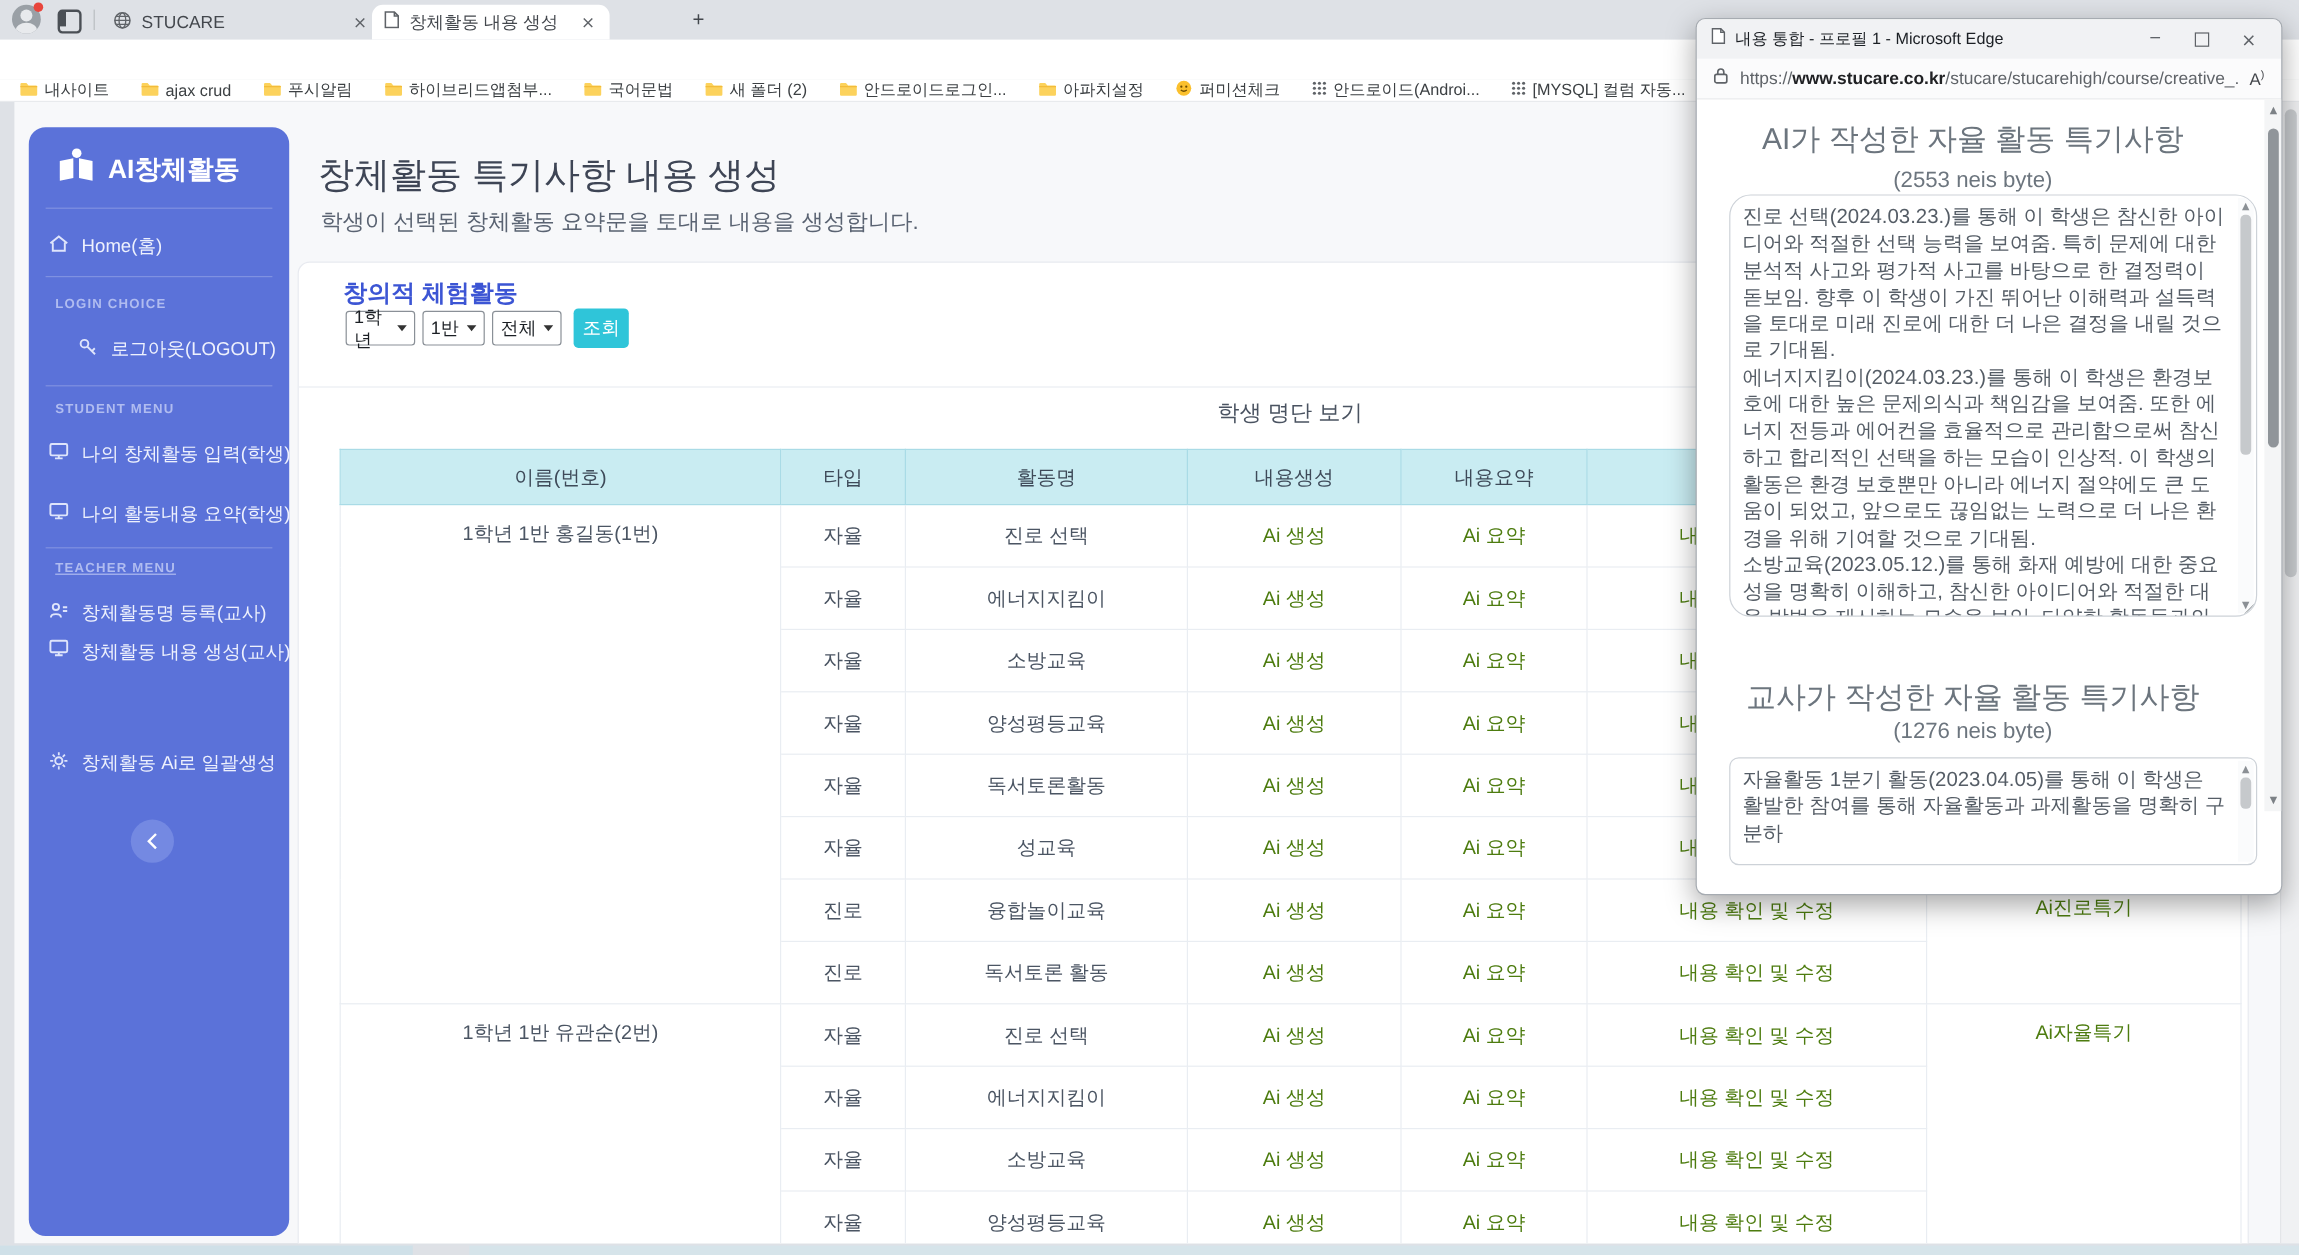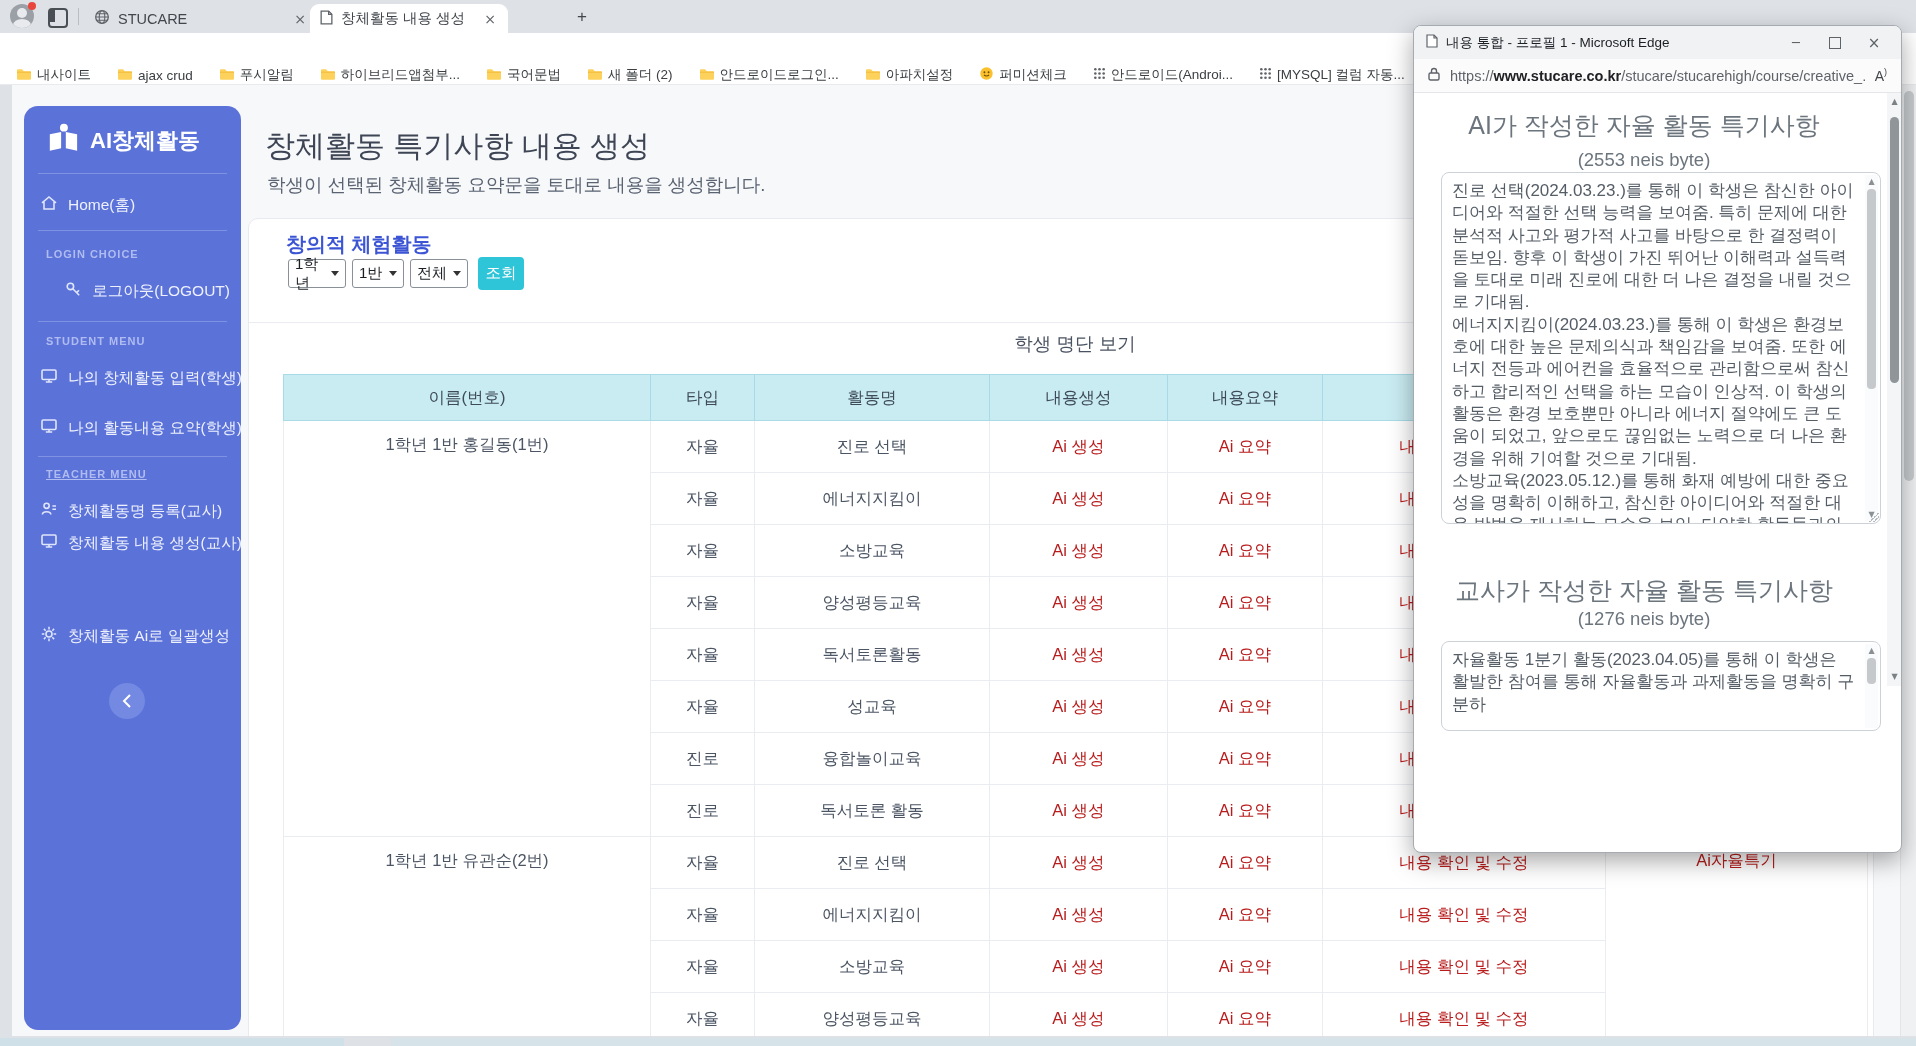--- a/index.html
+++ b/index.html
@@ -69,7 +69,7 @@
   #main-scroll .thumb{position:absolute;left:3px;top:6px;width:10px;height:390px;border-radius:5px;background:#c8cbce;}
 
   
-  #popup{left:1413px;top:25px;width:489px;height:828px;background:#ffffff;border:1px solid #a6abb1;
+  #popup{left:1413px;top:15px;width:489px;height:731px;background:#ffffff;border:1px solid #a6abb1;
          border-radius:8px;box-sizing:border-box;box-shadow:0 8px 24px rgba(0,0,0,.35);overflow:hidden;}
   #popup-titlebar{left:0;top:0;width:100%;height:33px;background:#f1f2f4;display:flex;align-items:center;
                   padding:0 12px;box-sizing:border-box;gap:8px;}

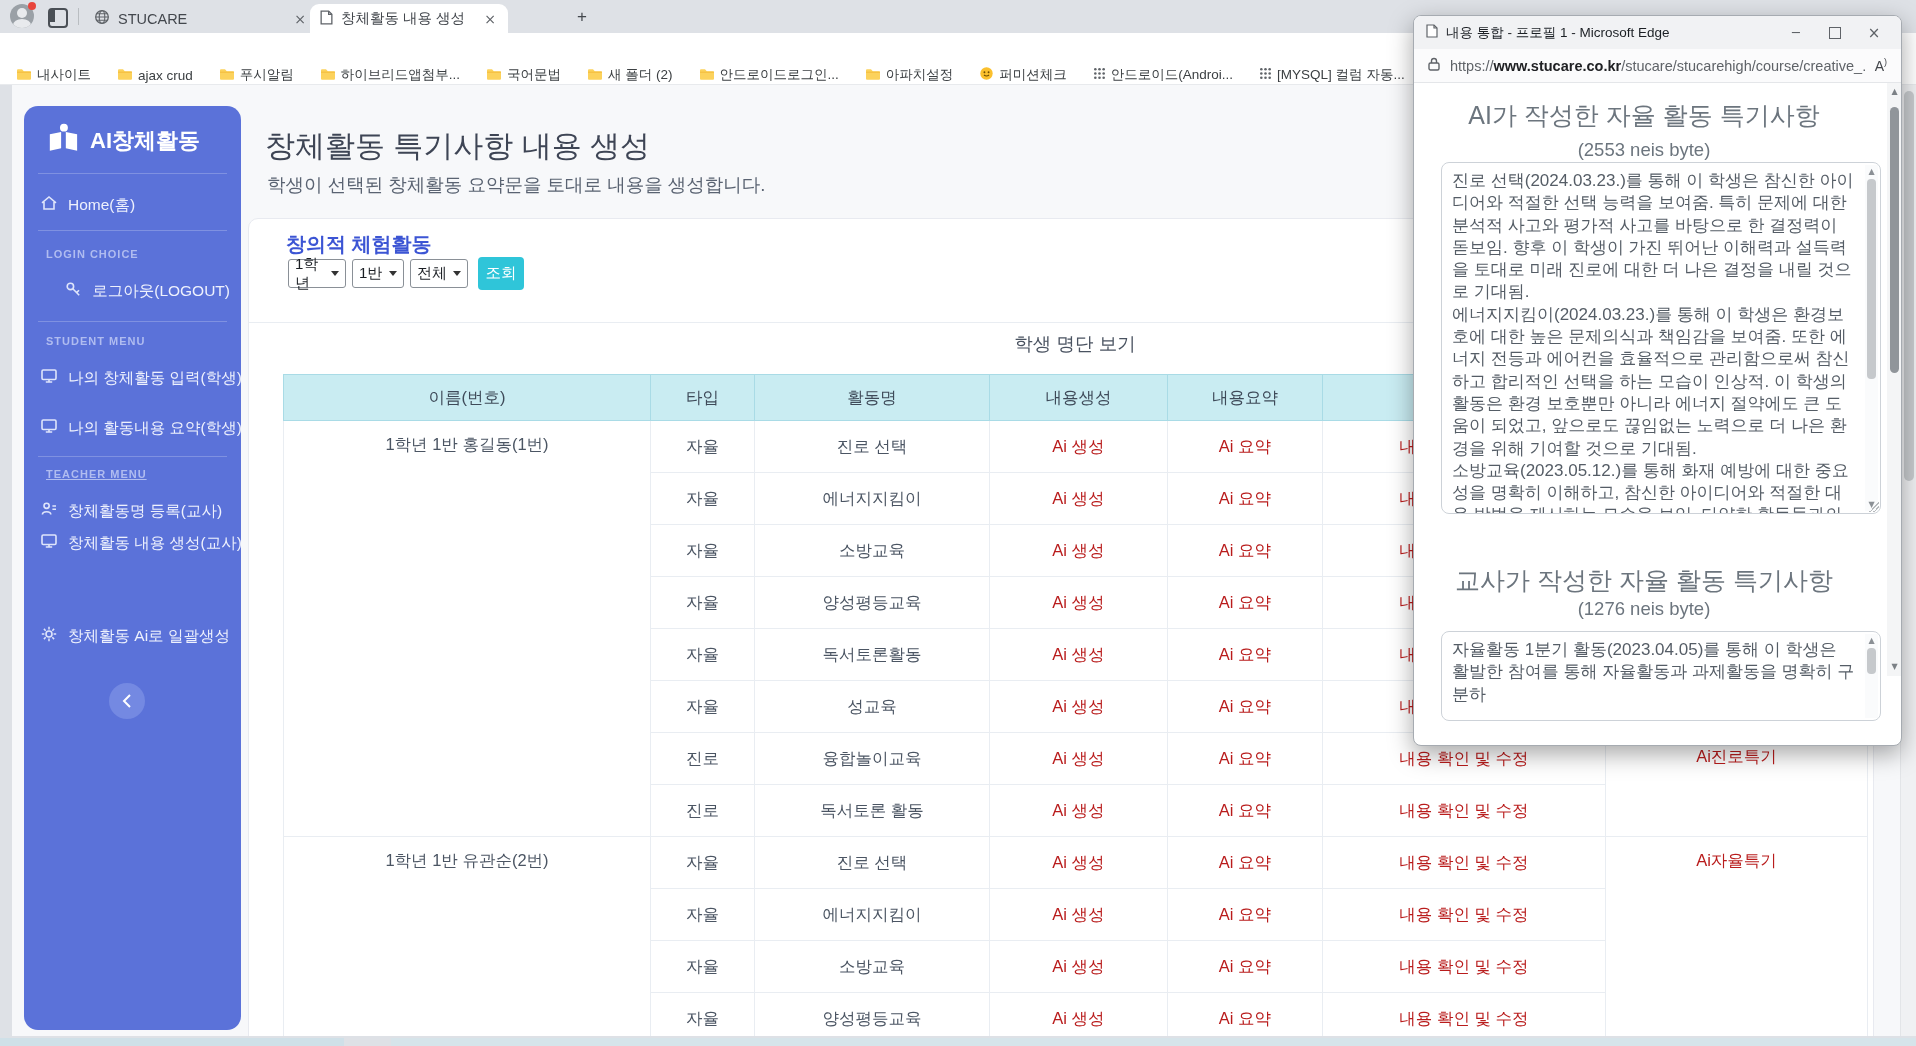--- a/index.html
+++ b/index.html
@@ -512,7 +512,7 @@
     <div id="popup-body" class="abs">
       <div class="abs pp-h" style="top:16px;">AI가 작성한 자율 활동 특기사항</div>
       <div class="abs pp-byte" style="top:56px;">(2553 neis byte)</div>
-      <div class="abs ta" style="top:79px;height:352px;">
+      <div class="abs ta" style="top:79px;height:352px;border-radius:18px;">
         <div class="tatext" id="ta1-text">
             <div>진로 선택(2024.03.23.)를 통해 이 학생은 참신한 아이디어와 적절한 선택 능력을 보여줌. 특히 문제에 대한 분석적 사고와 평가적 사고를 바탕으로 한 결정력이 돋보임. 향후 이 학생이 가진 뛰어난 이해력과 설득력을 토대로 미래 진로에 대한 더 나은 결정을 내릴 것으로 기대됨.</div>
             <div>에너지지킴이(2024.03.23.)를 통해 이 학생은 환경보호에 대한 높은 문제의식과 책임감을 보여줌. 또한 에너지 전등과 에어컨을 효율적으로 관리함으로써 참신하고 합리적인 선택을 하는 모습이 인상적. 이 학생의 활동은 환경 보호뿐만 아니라 에너지 절약에도 큰 도움이 되었고, 앞으로도 끊임없는 노력으로 더 나은 환경을 위해 기여할 것으로 기대됨.</div>

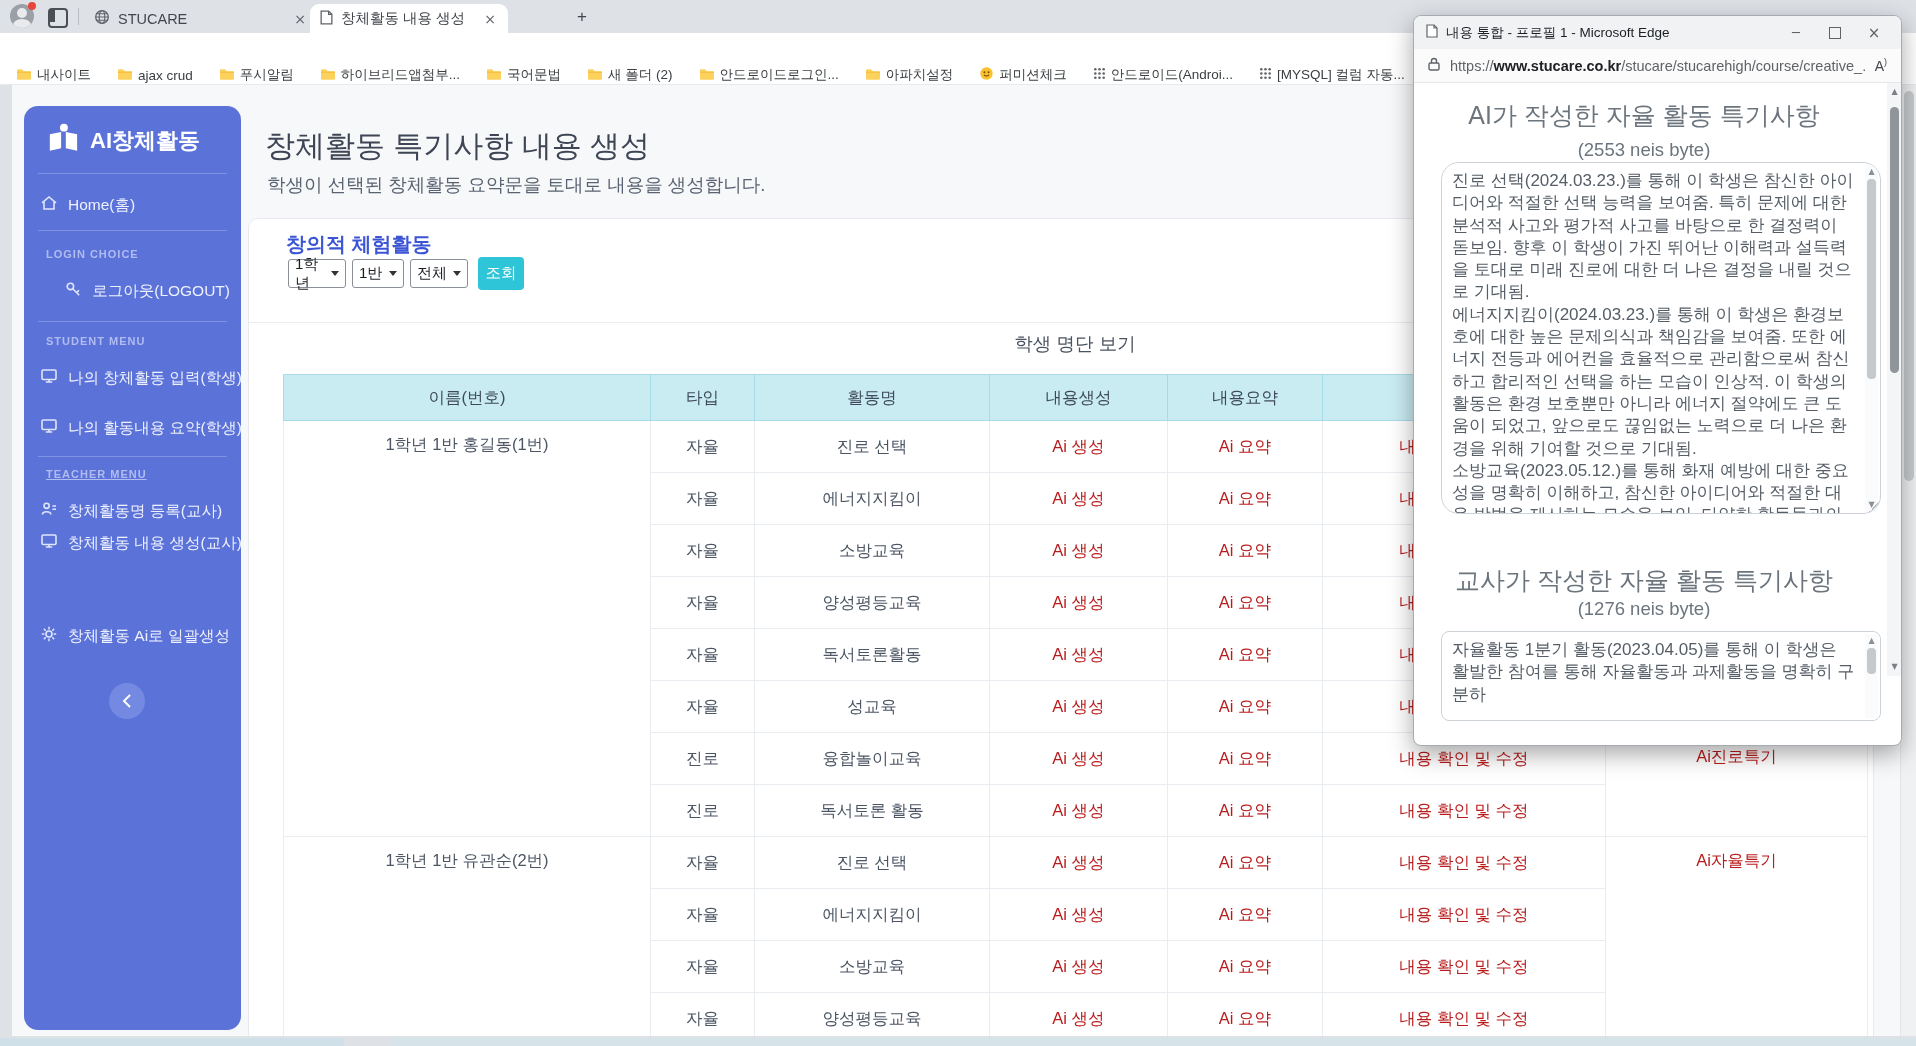--- a/index.html
+++ b/index.html
@@ -62,7 +62,7 @@
   .gtable td{height:49px;border:1px solid #e9edf2;text-align:center;vertical-align:middle;
              font-size:16.5px;color:#4b5563;background:#fff;}
   .gtable td.namecell,.gtable td.specialcell{vertical-align:top;padding-top:13px;}
-  .gtable a{color:#b91c1c;text-decoration:none;}
+  .gtable a{color:#4d7c0f;text-decoration:none;}
 
   
   #main-scroll{left:1900px;top:85px;width:16px;height:951px;background:#f0f1f3;border-left:1px solid #e3e5e8;box-sizing:border-box;}

